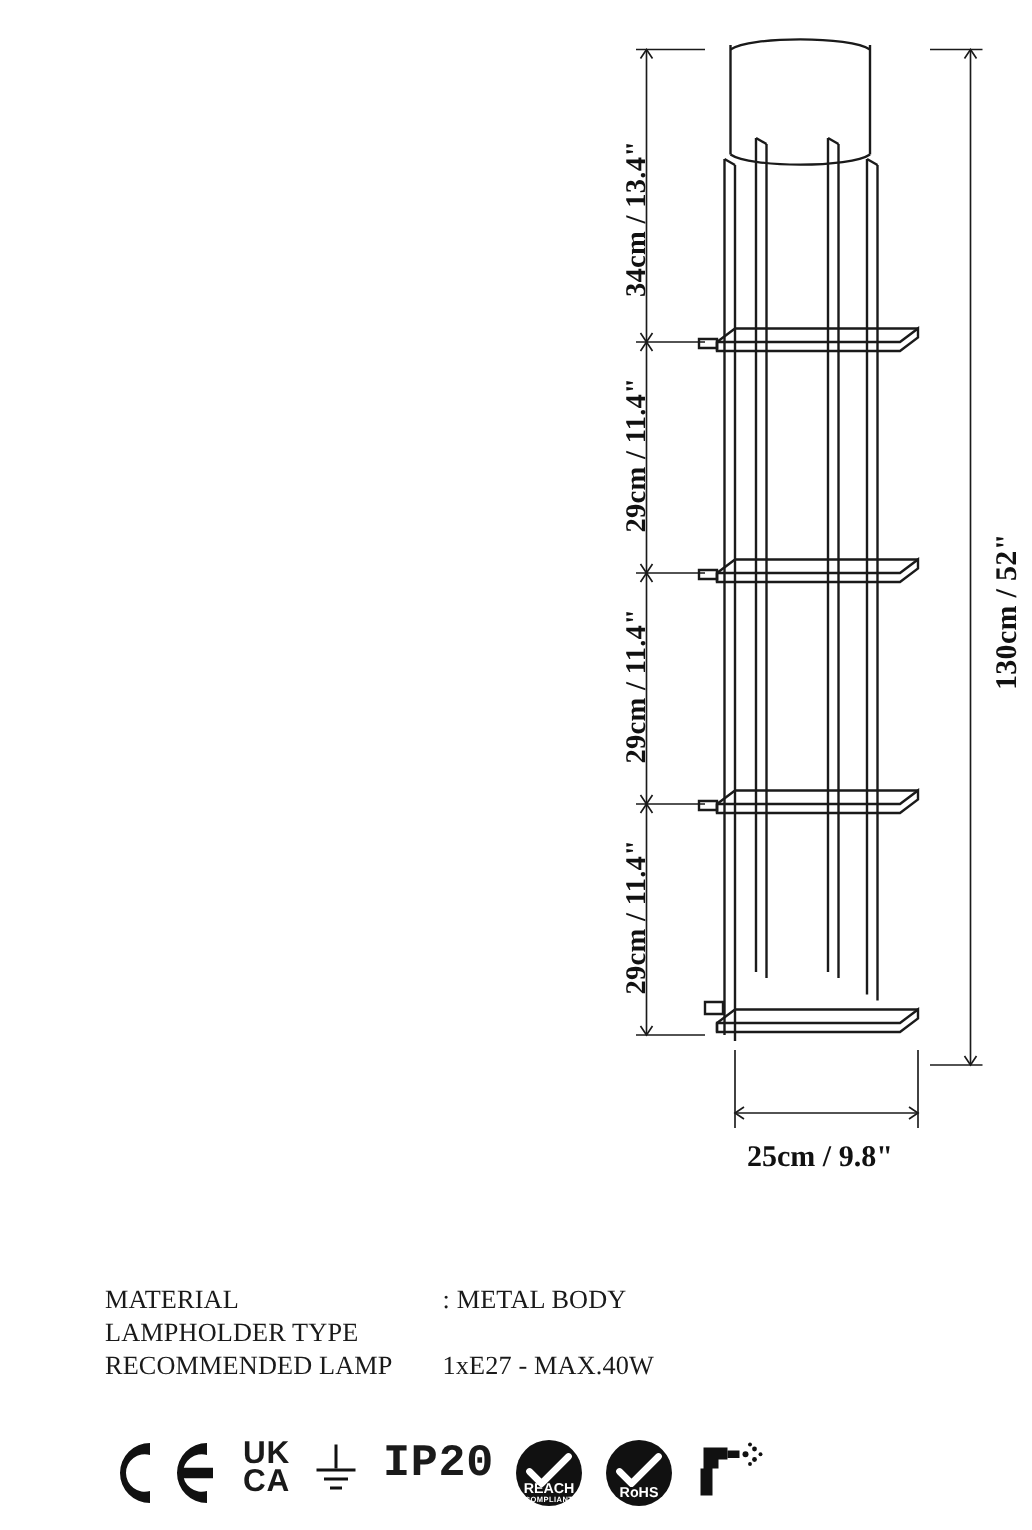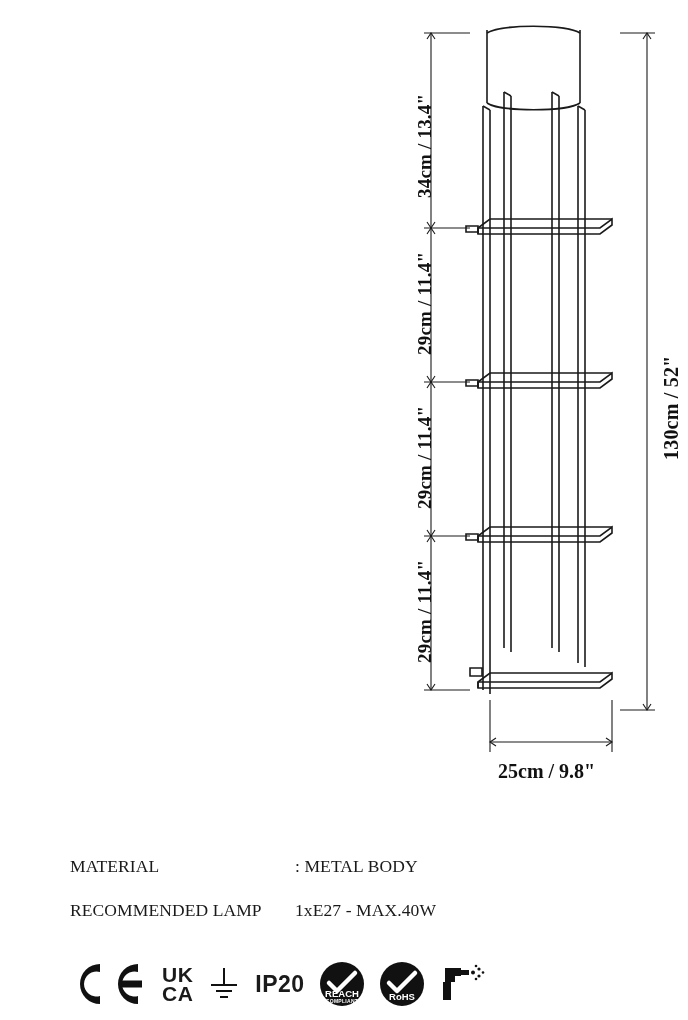--- a/index.html
+++ b/index.html
@@ -247,6 +247,7 @@
       <div class="spec-val">: METAL BODY</div>
     </div>
     <div class="spec-row">
+      <div class="spec-key">LAMPHOLDER TYPE</div>
     </div>
     <div class="spec-row">
       <div class="spec-key">RECOMMENDED LAMP</div>

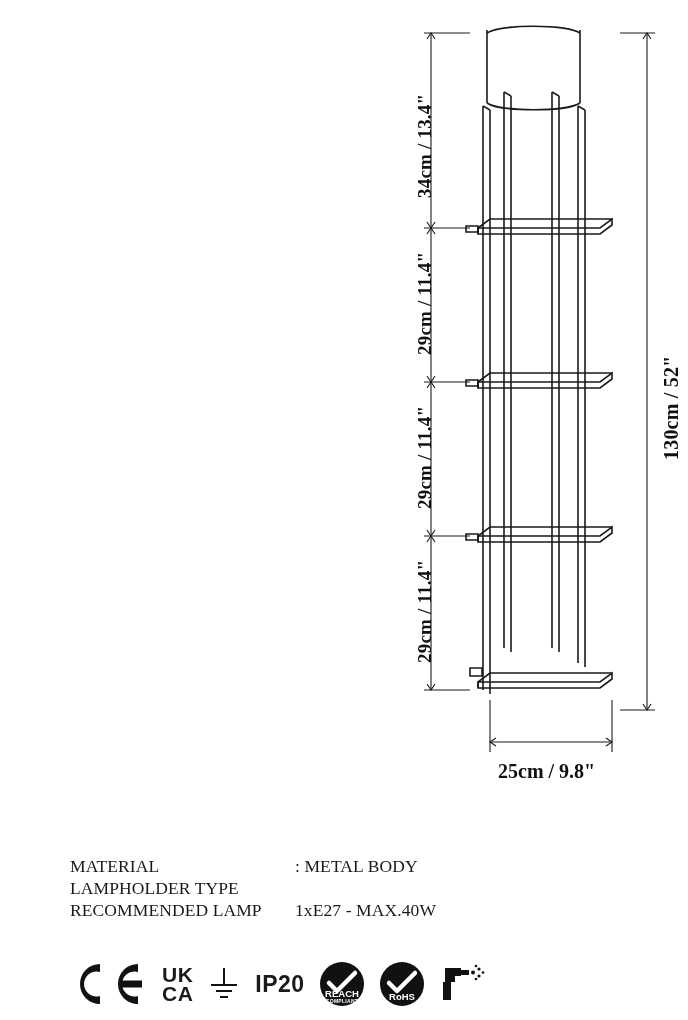--- a/index.html
+++ b/index.html
@@ -88,7 +88,7 @@
   }
   .cert {
     display: flex;
-    align-items: center;
+    align-items: flex-start;
     justify-content: center;
     height: 50px;
   }

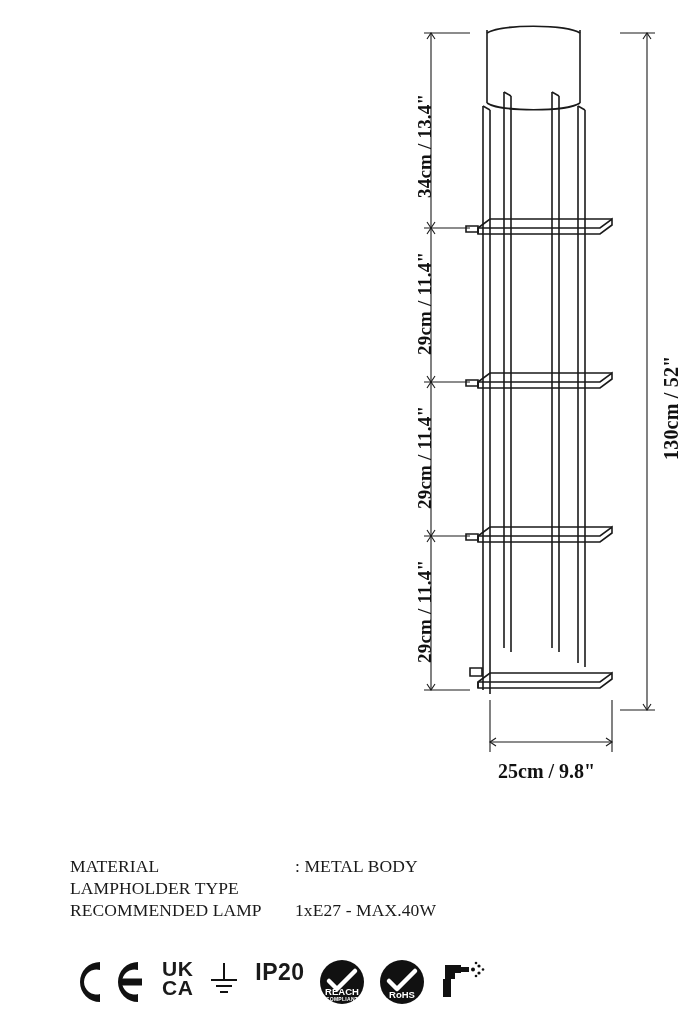--- a/index.html
+++ b/index.html
@@ -102,9 +102,9 @@
     letter-spacing: .5px;
   }
   .ip20 {
-    font-family: Liberation Sans, sans-serif;
-    font-weight: bold;
-    font-size: 23px;
+    font-family: Liberation Mono, monospace;
+    font-weight: bold;
+    font-size: 30px;
     letter-spacing: .5px;
   }
   .badge-text-top {

